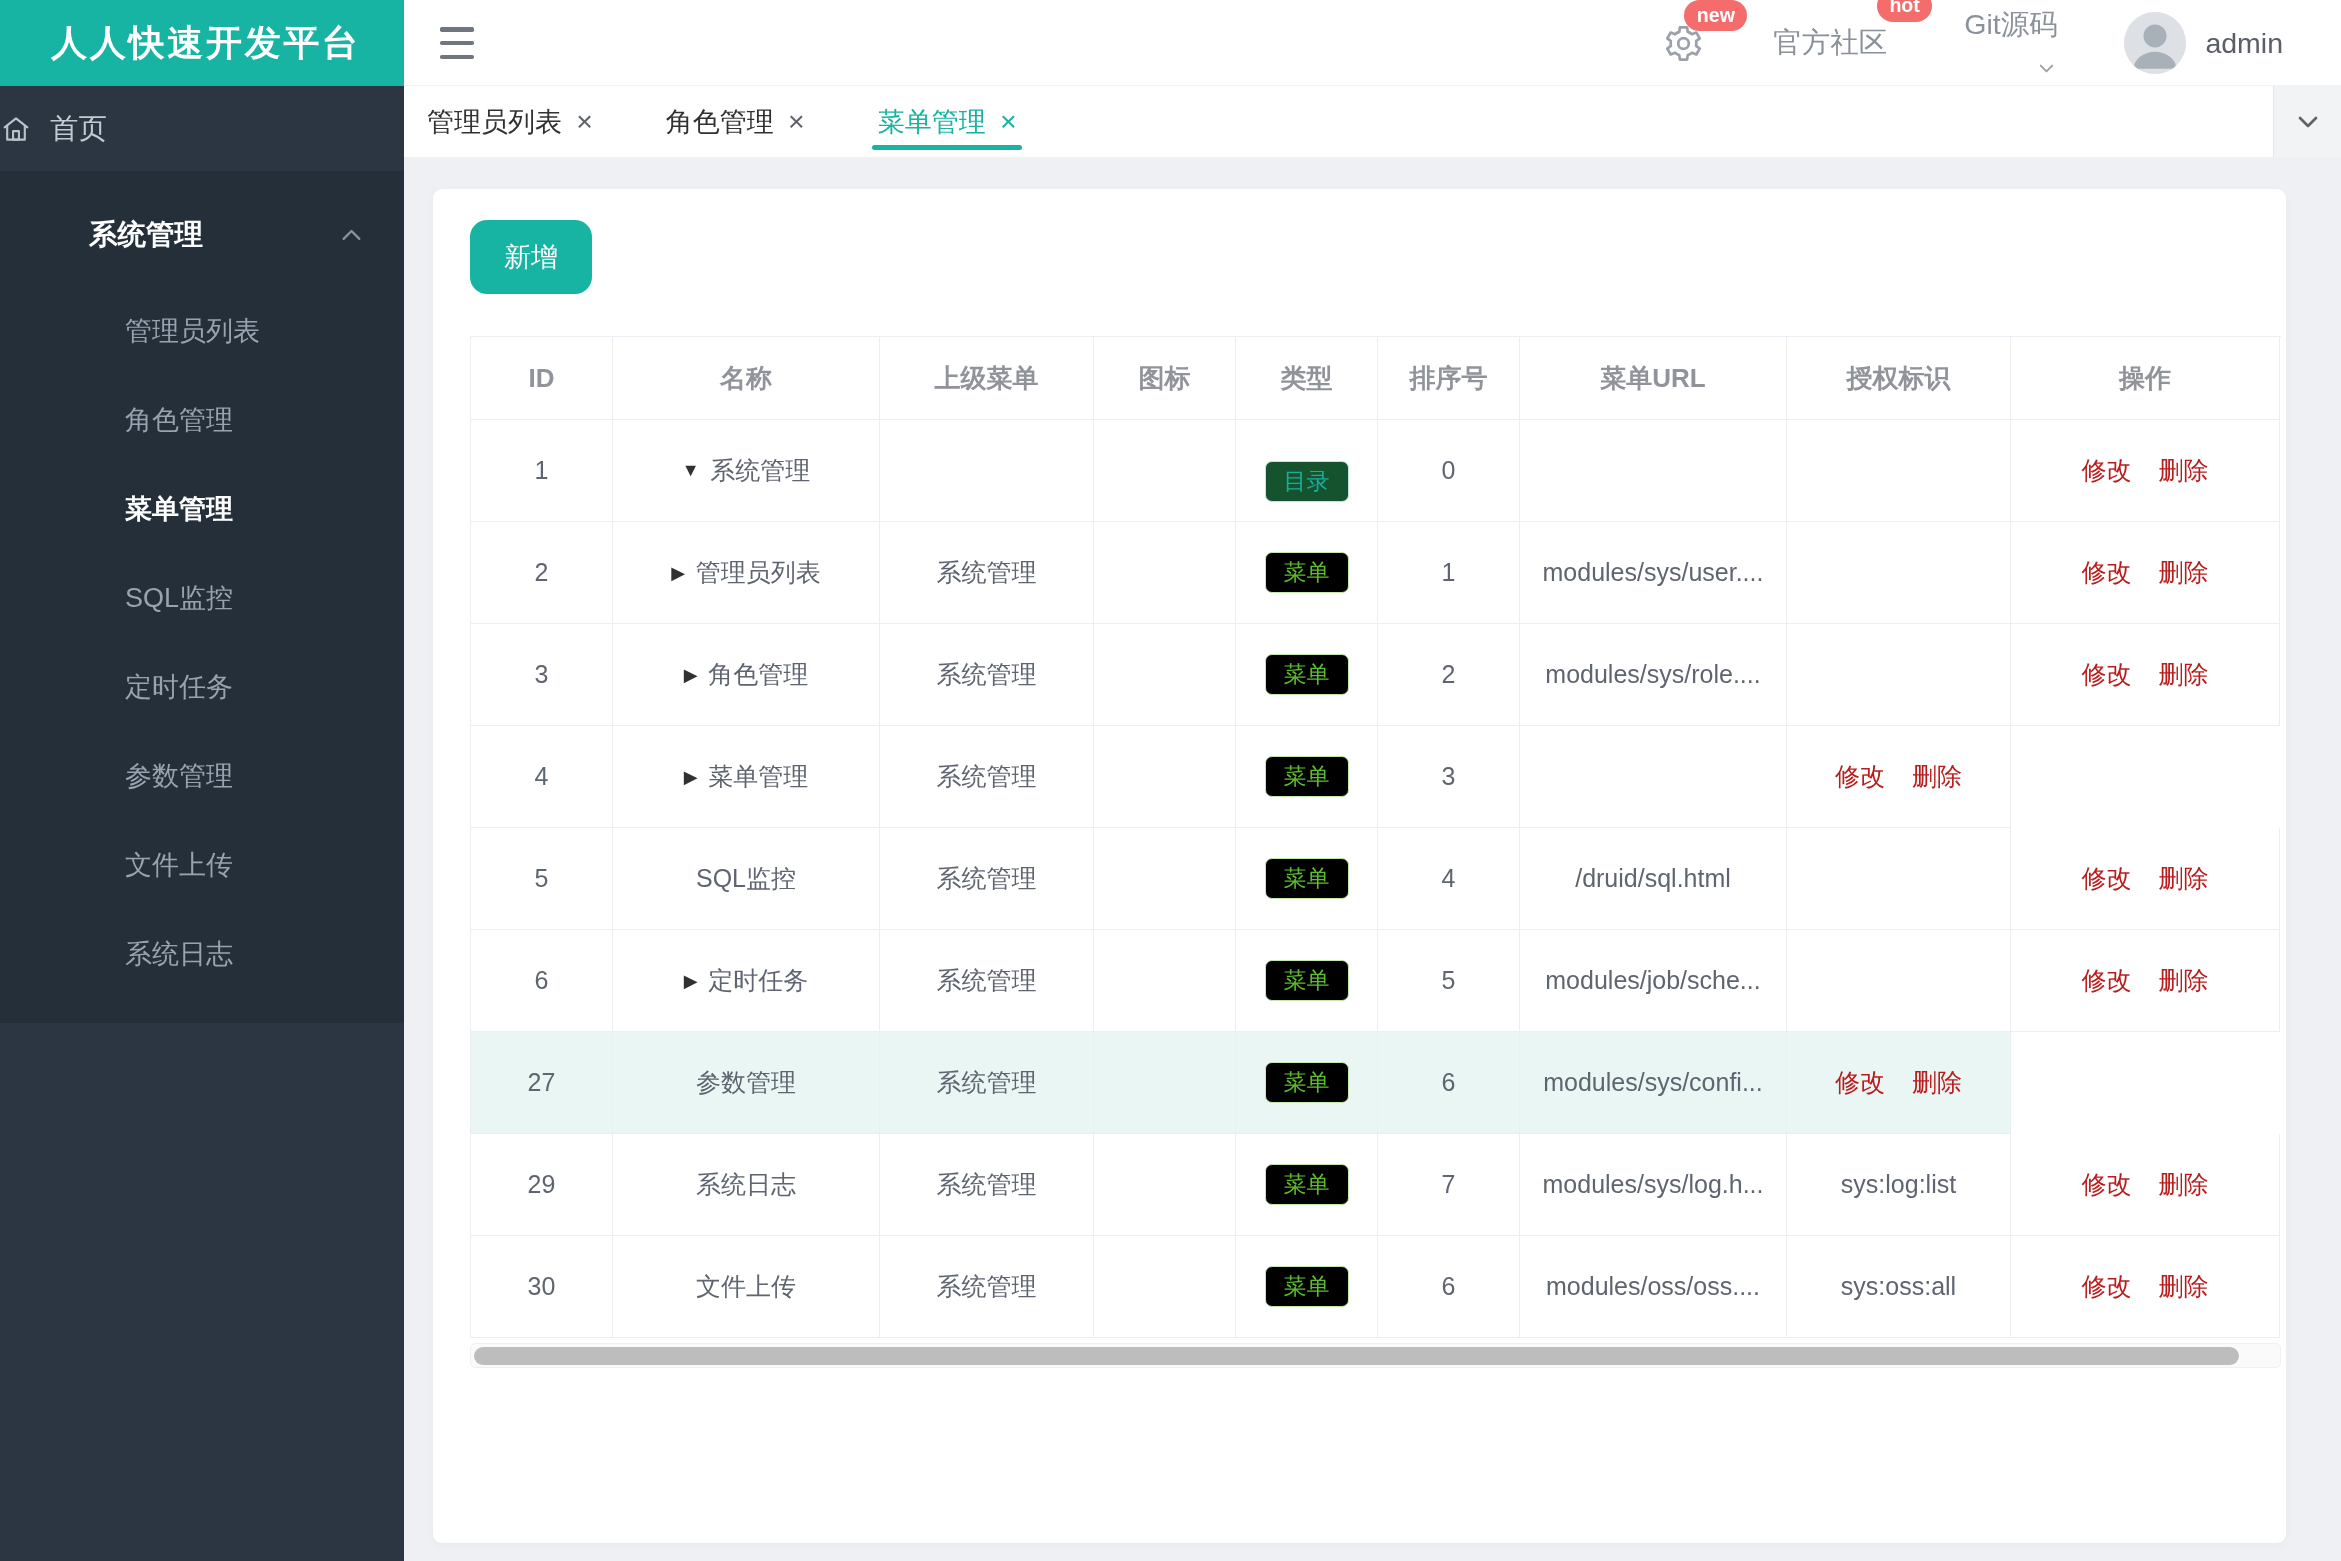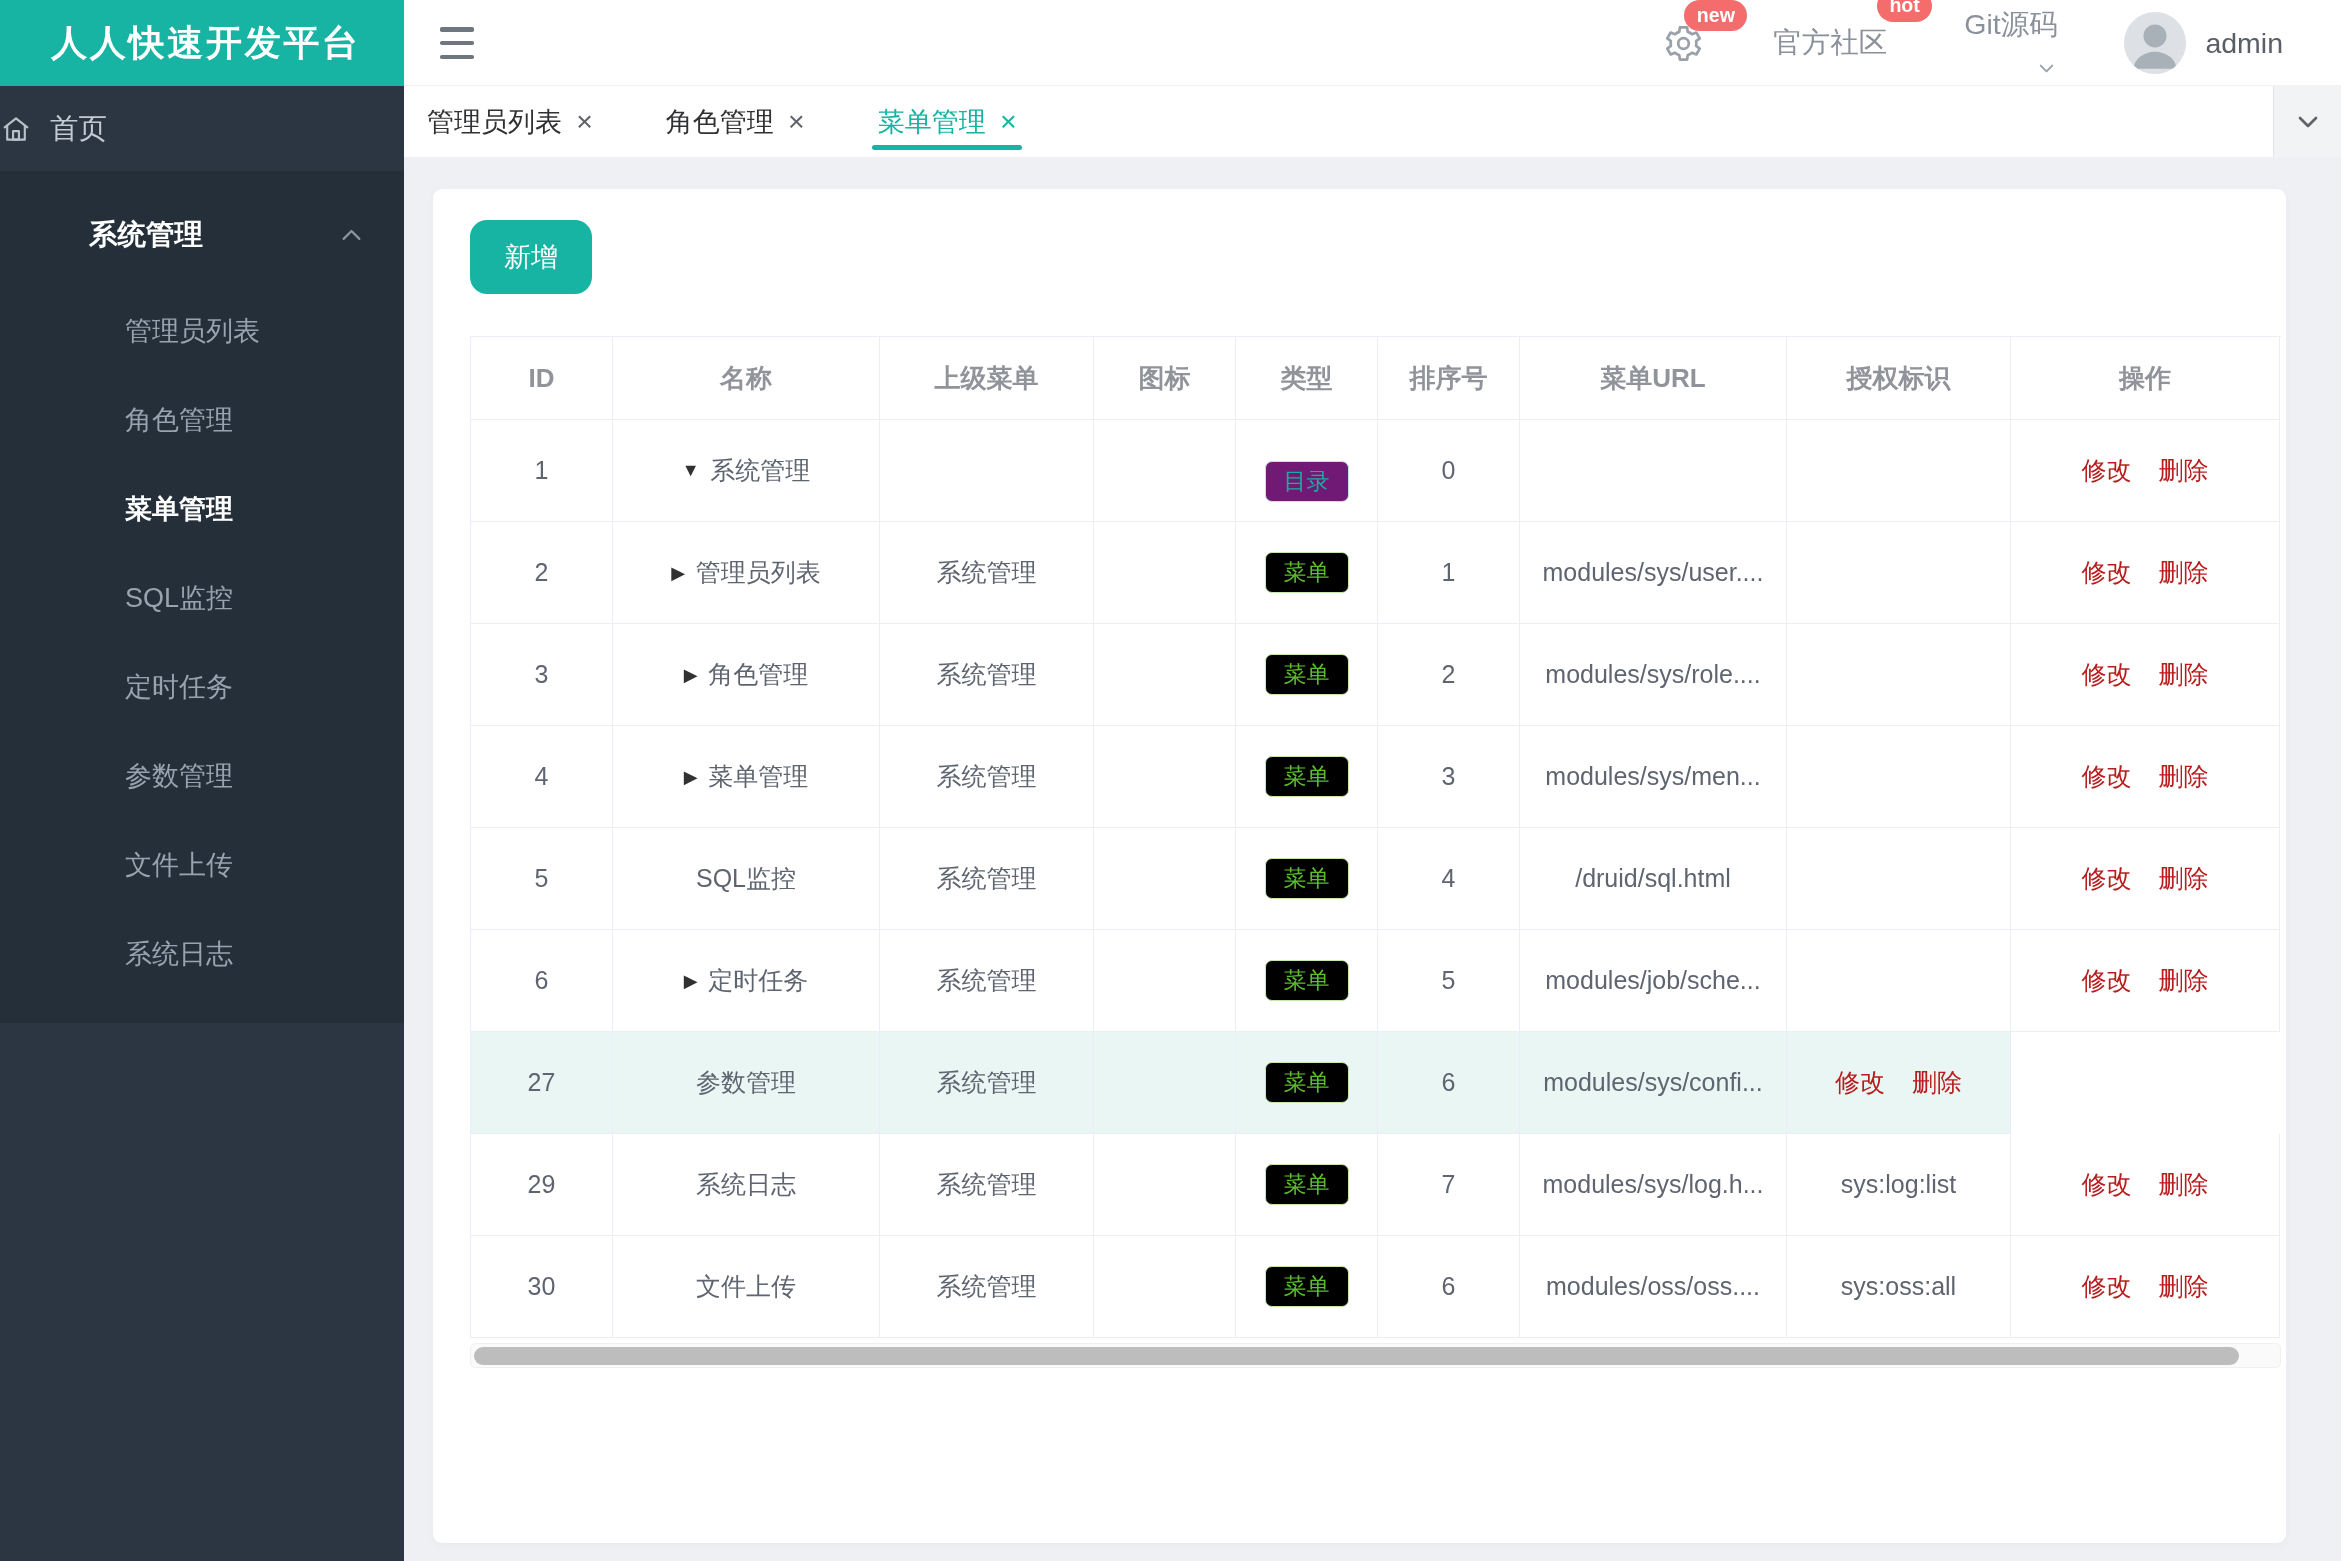--- a/index.html
+++ b/index.html
@@ -66,7 +66,7 @@
   .caret { font-size:18px; color:#303133; margin-right:10.7px; cursor:pointer; }
   .caret:empty { display:none; }
   .tag { display:inline-block; padding:8px 18px; border-radius:7.1px; font-size:23px; line-height:1; }
-  .tag.dir  { color:#15AFA0; background:#701a75; border:0.9px solid #BFE7DE;margin-top:21px; }
+  .tag.dir  { color:#15AFA0; background:#14532d; border:0.9px solid #BFE7DE;margin-top:21px; }
   .tag.menu { color:#5CBE2A; background:#000000; border:0.9px solid #C7E8AC; }
   .cell.c-perm.long { justify-content:flex-start; padding-left:5.3px; }
   .op-link { color:#b91c1c; font-size:25px; text-decoration:none; cursor:pointer; }

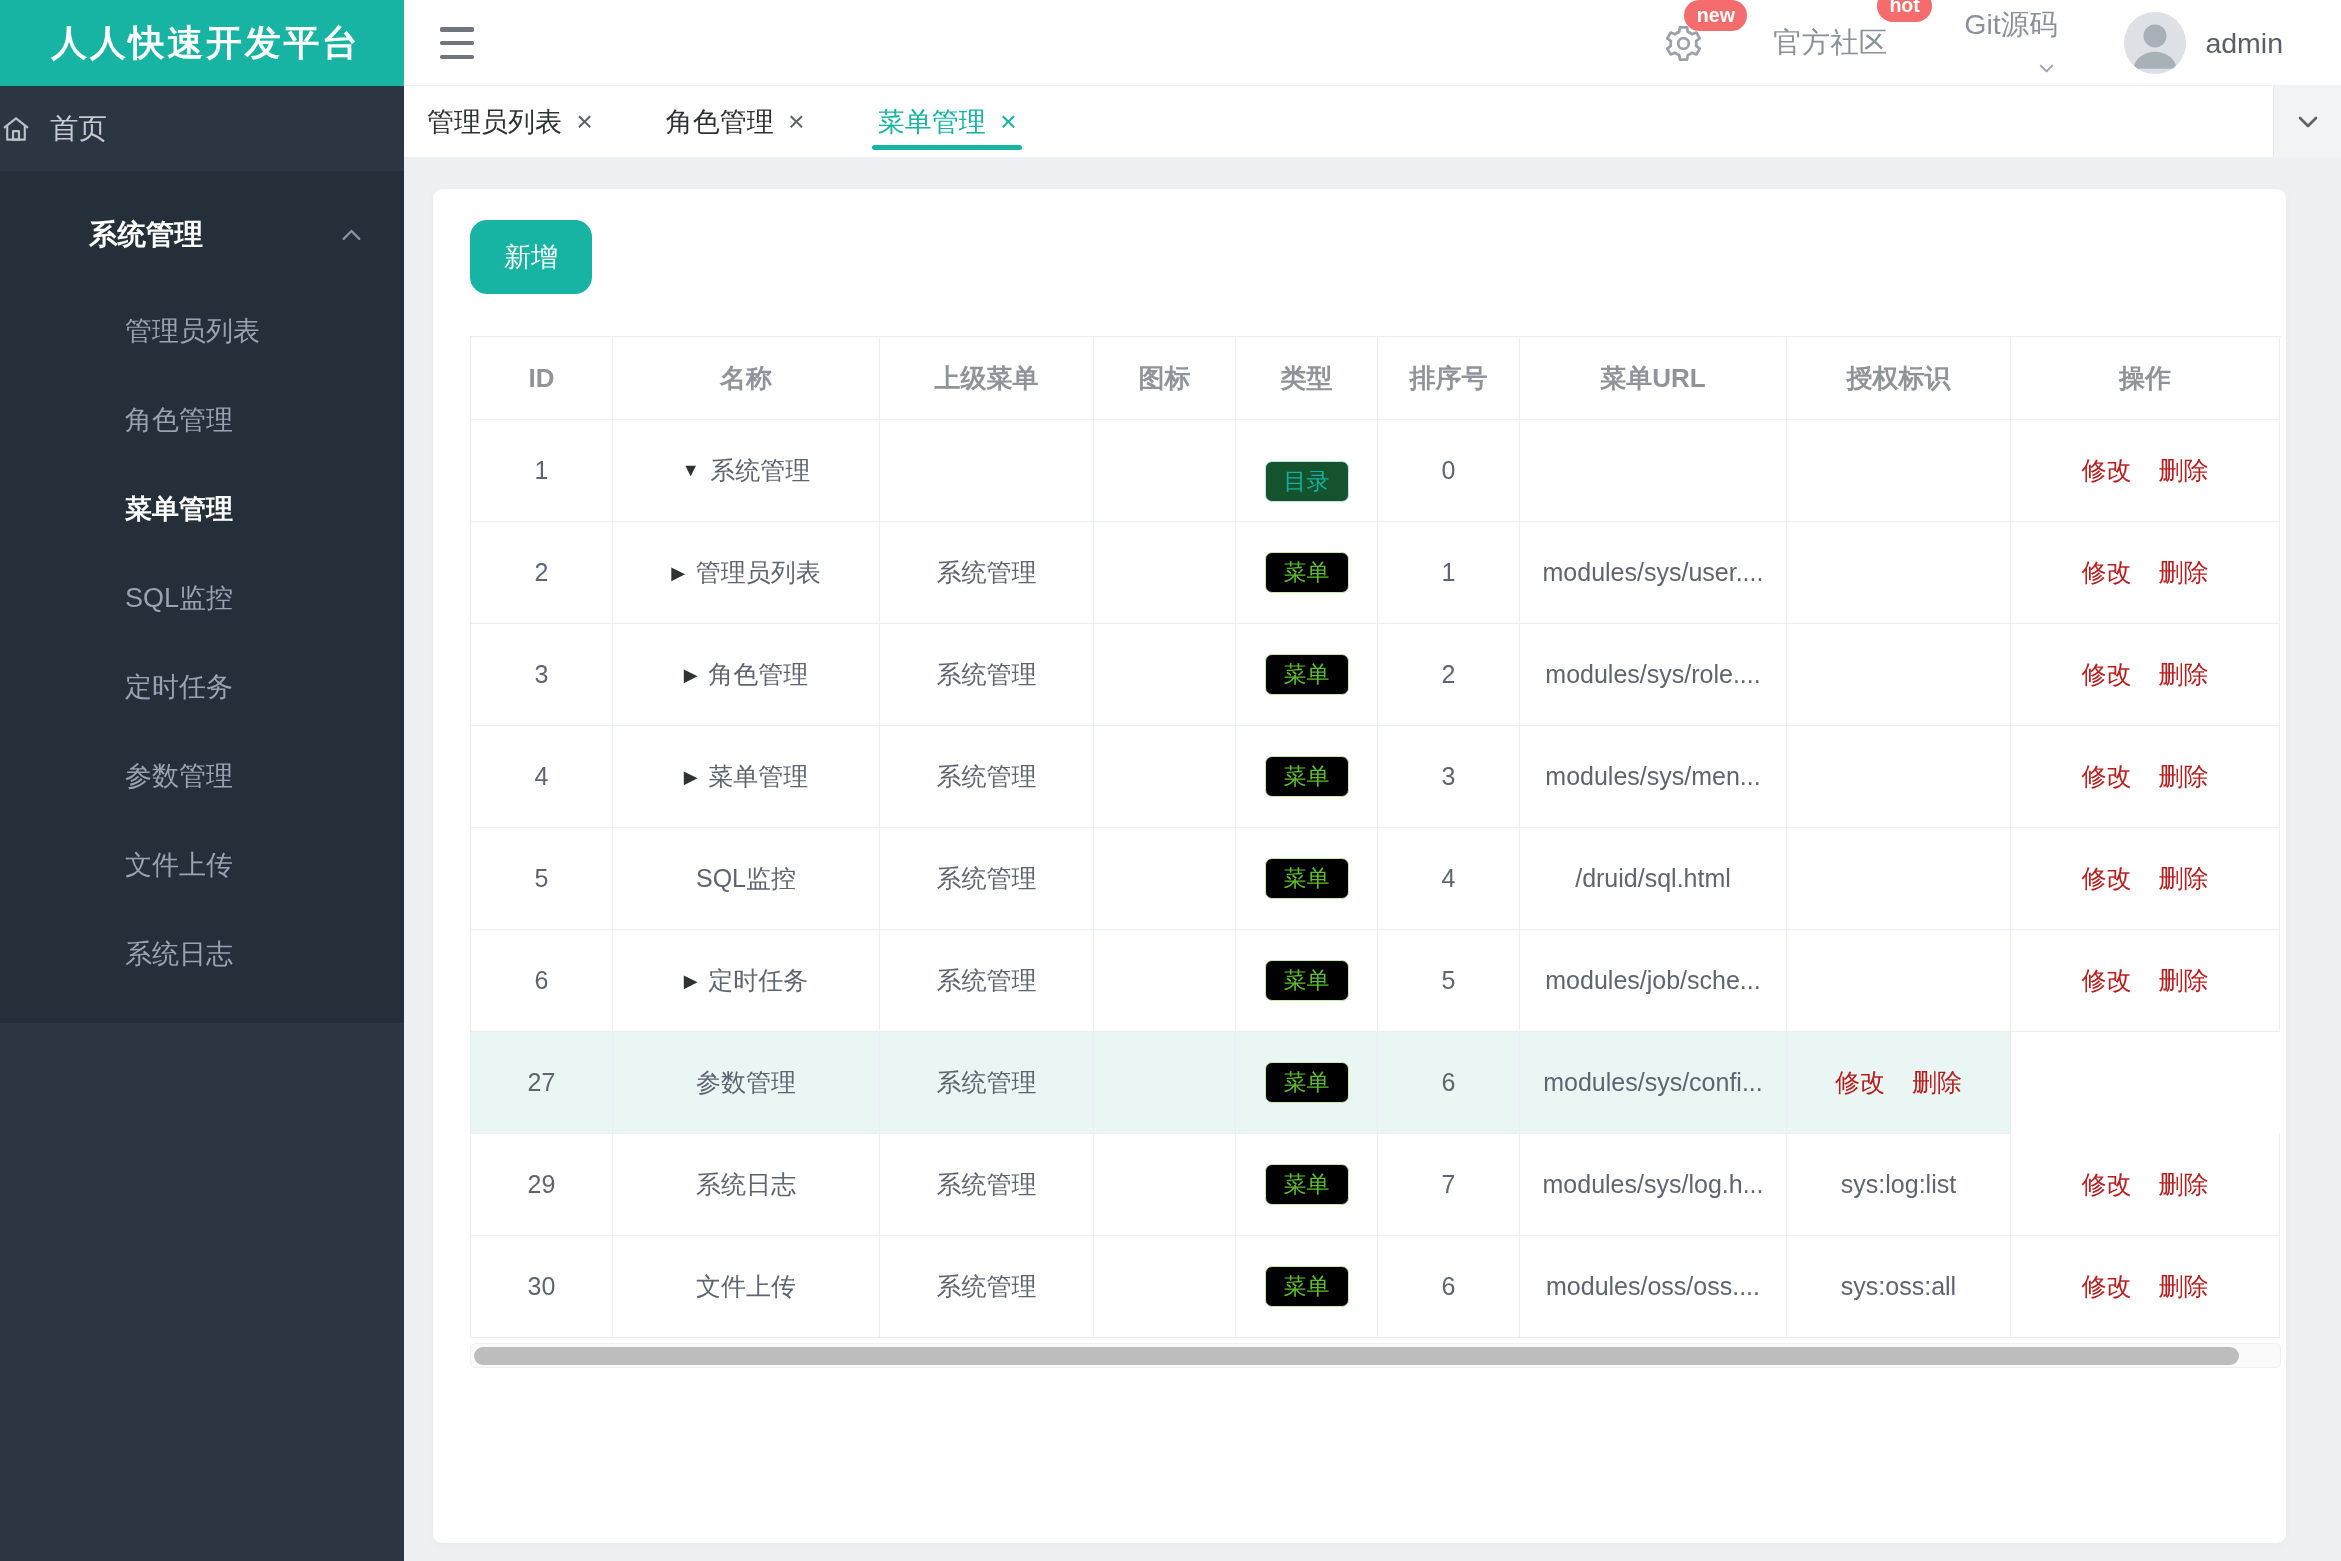--- a/index.html
+++ b/index.html
@@ -267,7 +267,6 @@
       <span class="tag menu">菜单</span>
     </div>
     <div class="cell c-order">3</div>
-    <div class="cell c-url">modules/sys/men...</div>
     <div class="cell c-perm"></div>
     <div class="cell c-ops">
       <a class="op-link edit">修改</a>

